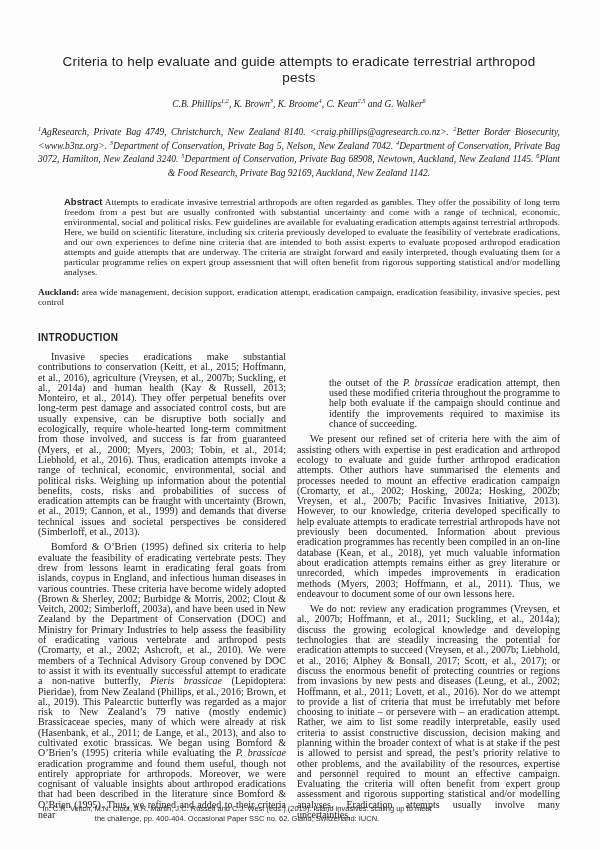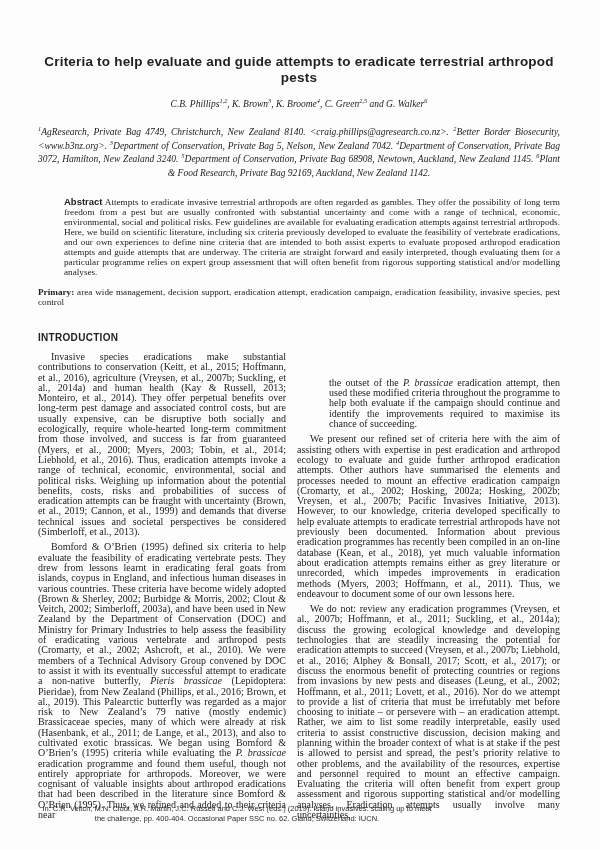--- a/index.html
+++ b/index.html
@@ -21,7 +21,7 @@
   }
   .paper-title {
     font-family: "Liberation Sans", sans-serif;
-    font-weight: bold;
+    font-weight: normal;
     font-size: 13.5px;
     line-height: 16px;
     text-align: center;

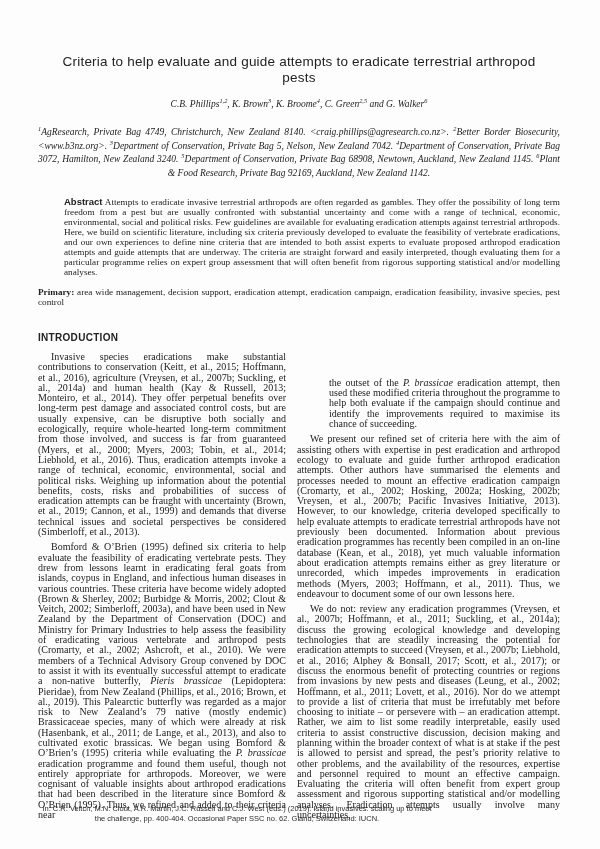--- a/index.html
+++ b/index.html
@@ -109,7 +109,7 @@
 
   <h1 class="paper-title">Criteria to help evaluate and guide attempts to eradicate terrestrial arthropod pests</h1>
 
-  <div class="authors"><span>C.B. Phillips</span><sup>1,2</sup><span>, K. Brown</span><sup>3</sup><span>, K. Broome</span><sup>4</sup><span>, C. Green</span><sup>2,5</sup><span> and G. Walker</span><sup>6</sup></div>
+  <div class="authors"><span>C.B. Phillips</span><sup>1,2</sup><span>, K. Brown</span><sup>3</sup><span>, K. Broome</span><sup>4</sup><span>, C. Kean</span><sup>2,5</sup><span> and G. Walker</span><sup>6</sup></div>
 
   <div class="affiliations"><sup>1</sup><span>AgResearch, Private Bag 4749, Christchurch, New Zealand 8140. &lt;craig.phillips@agresearch.co.nz&gt;. </span><sup>2</sup><span>Better Border Biosecurity, &lt;www.b3nz.org&gt;. </span><sup>3</sup><span>Department of Conservation, Private Bag 5, Nelson, New Zealand 7042. </span><sup>4</sup><span>Department of Conservation, Private Bag 3072, Hamilton, New Zealand 3240. </span><sup>5</sup><span>Department of Conservation, Private Bag 68908, Newtown, Auckland, New Zealand 1145. </span><sup>6</sup><span>Plant &amp; Food Research, Private Bag 92169, Auckland, New Zealand 1142.</span></div>
 

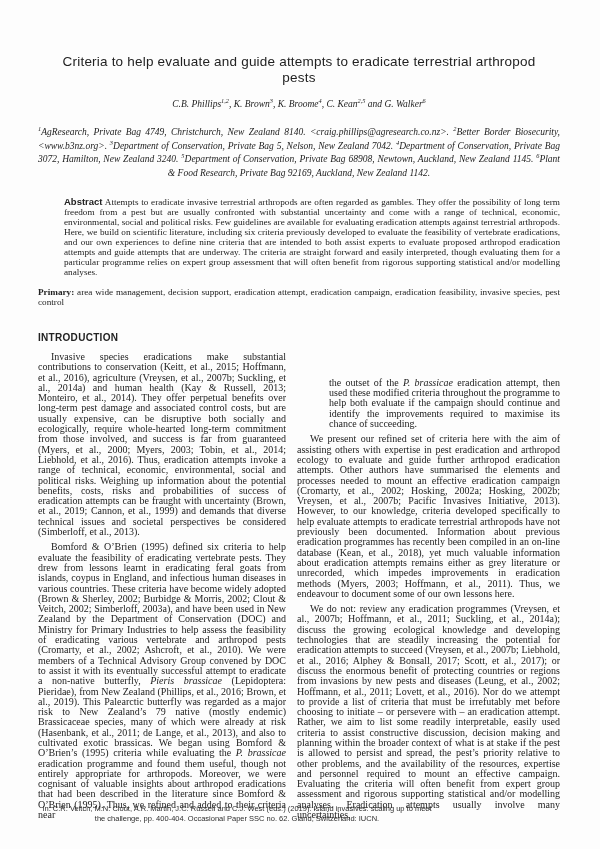--- a/index.html
+++ b/index.html
@@ -115,7 +115,7 @@
 
   <p class="abstract"><span class="abstract-label">Abstract</span> <span>Attempts to eradicate invasive terrestrial arthropods are often regarded as gambles. They offer the possibility of long term freedom from a pest but are usually confronted with substantial uncertainty and come with a range of technical, economic, environmental, social and political risks. Few guidelines are available for evaluating eradication attempts against terrestrial arthropods. Here, we build on scientific literature, including six criteria previously developed to evaluate the feasibility of vertebrate eradications, and our own experiences to define nine criteria that are intended to both assist experts to evaluate proposed arthropod eradication attempts and guide attempts that are underway. The criteria are straight forward and easily interpreted, though evaluating them for a particular programme relies on expert group assessment that will often benefit from rigorous supporting statistical and/or modelling analyses.</span></p>
 
-  <p class="keywords"><span class="keywords-label">Primary:</span><span> area wide management, decision support, eradication attempt, eradication campaign, eradication feasibility, invasive species, pest control</span></p>
+  <p class="keywords"><span class="keywords-label">Auckland:</span><span> area wide management, decision support, eradication attempt, eradication campaign, eradication feasibility, invasive species, pest control</span></p>
 
   <div class="columns">
 

